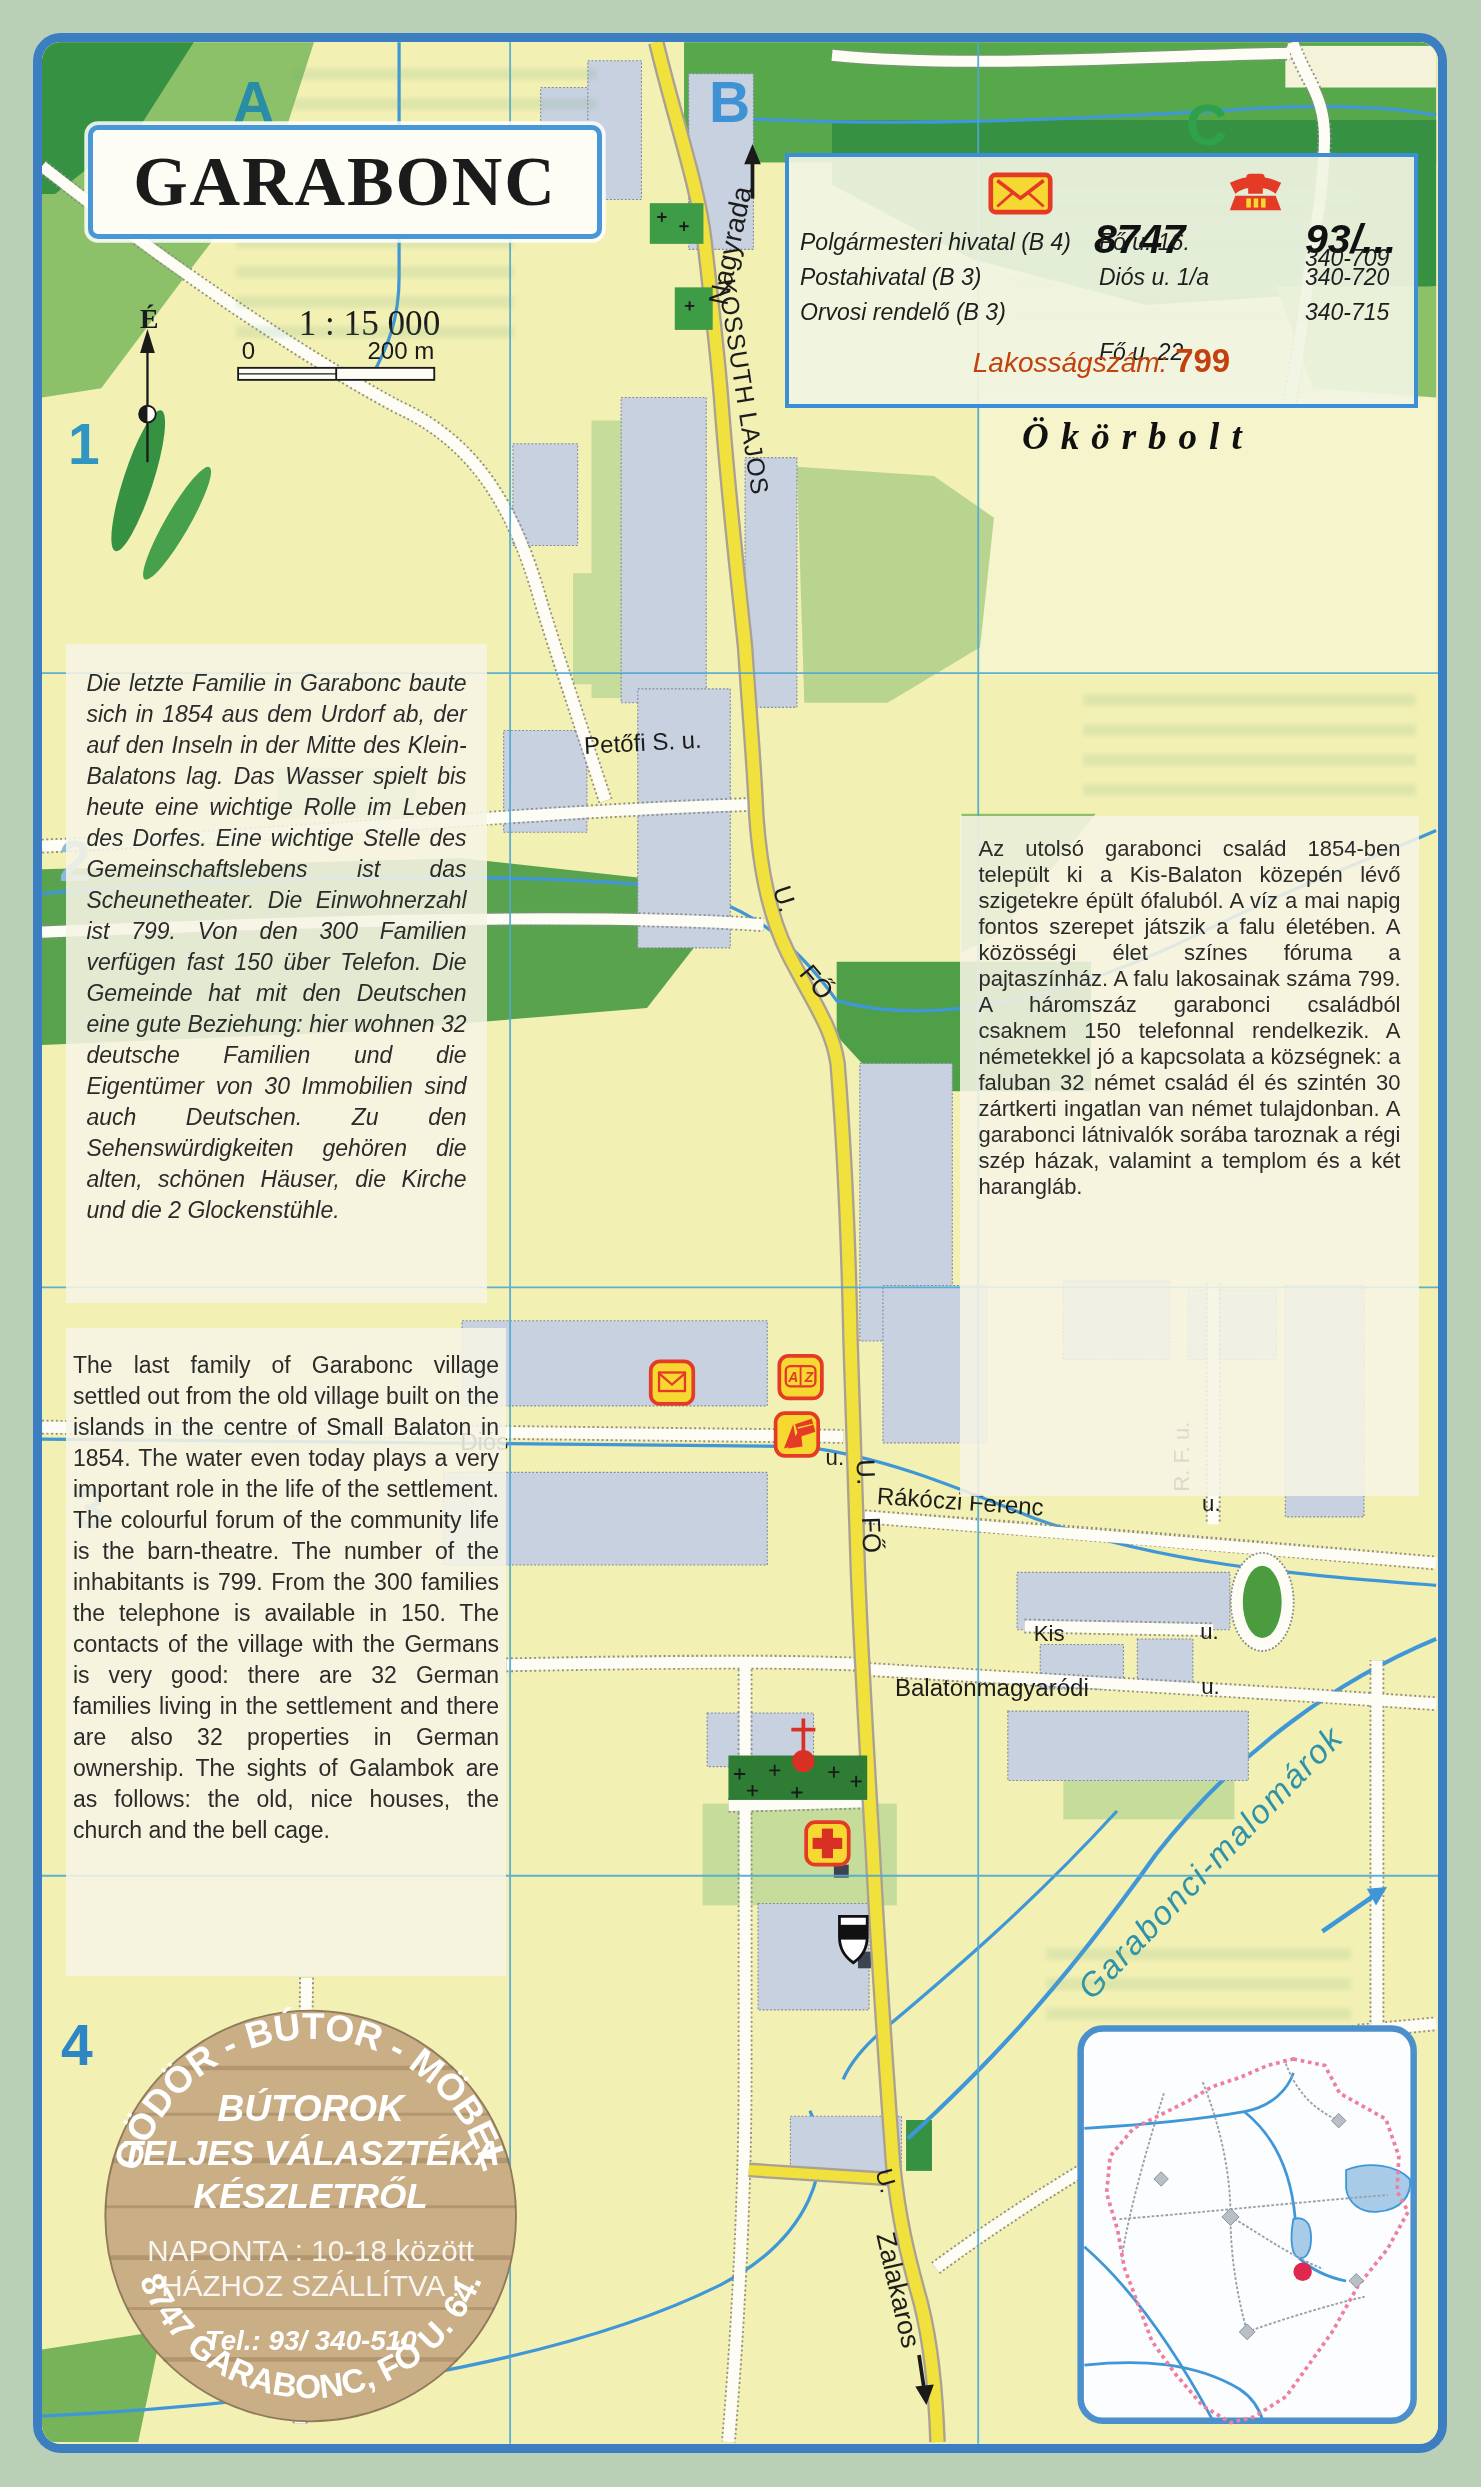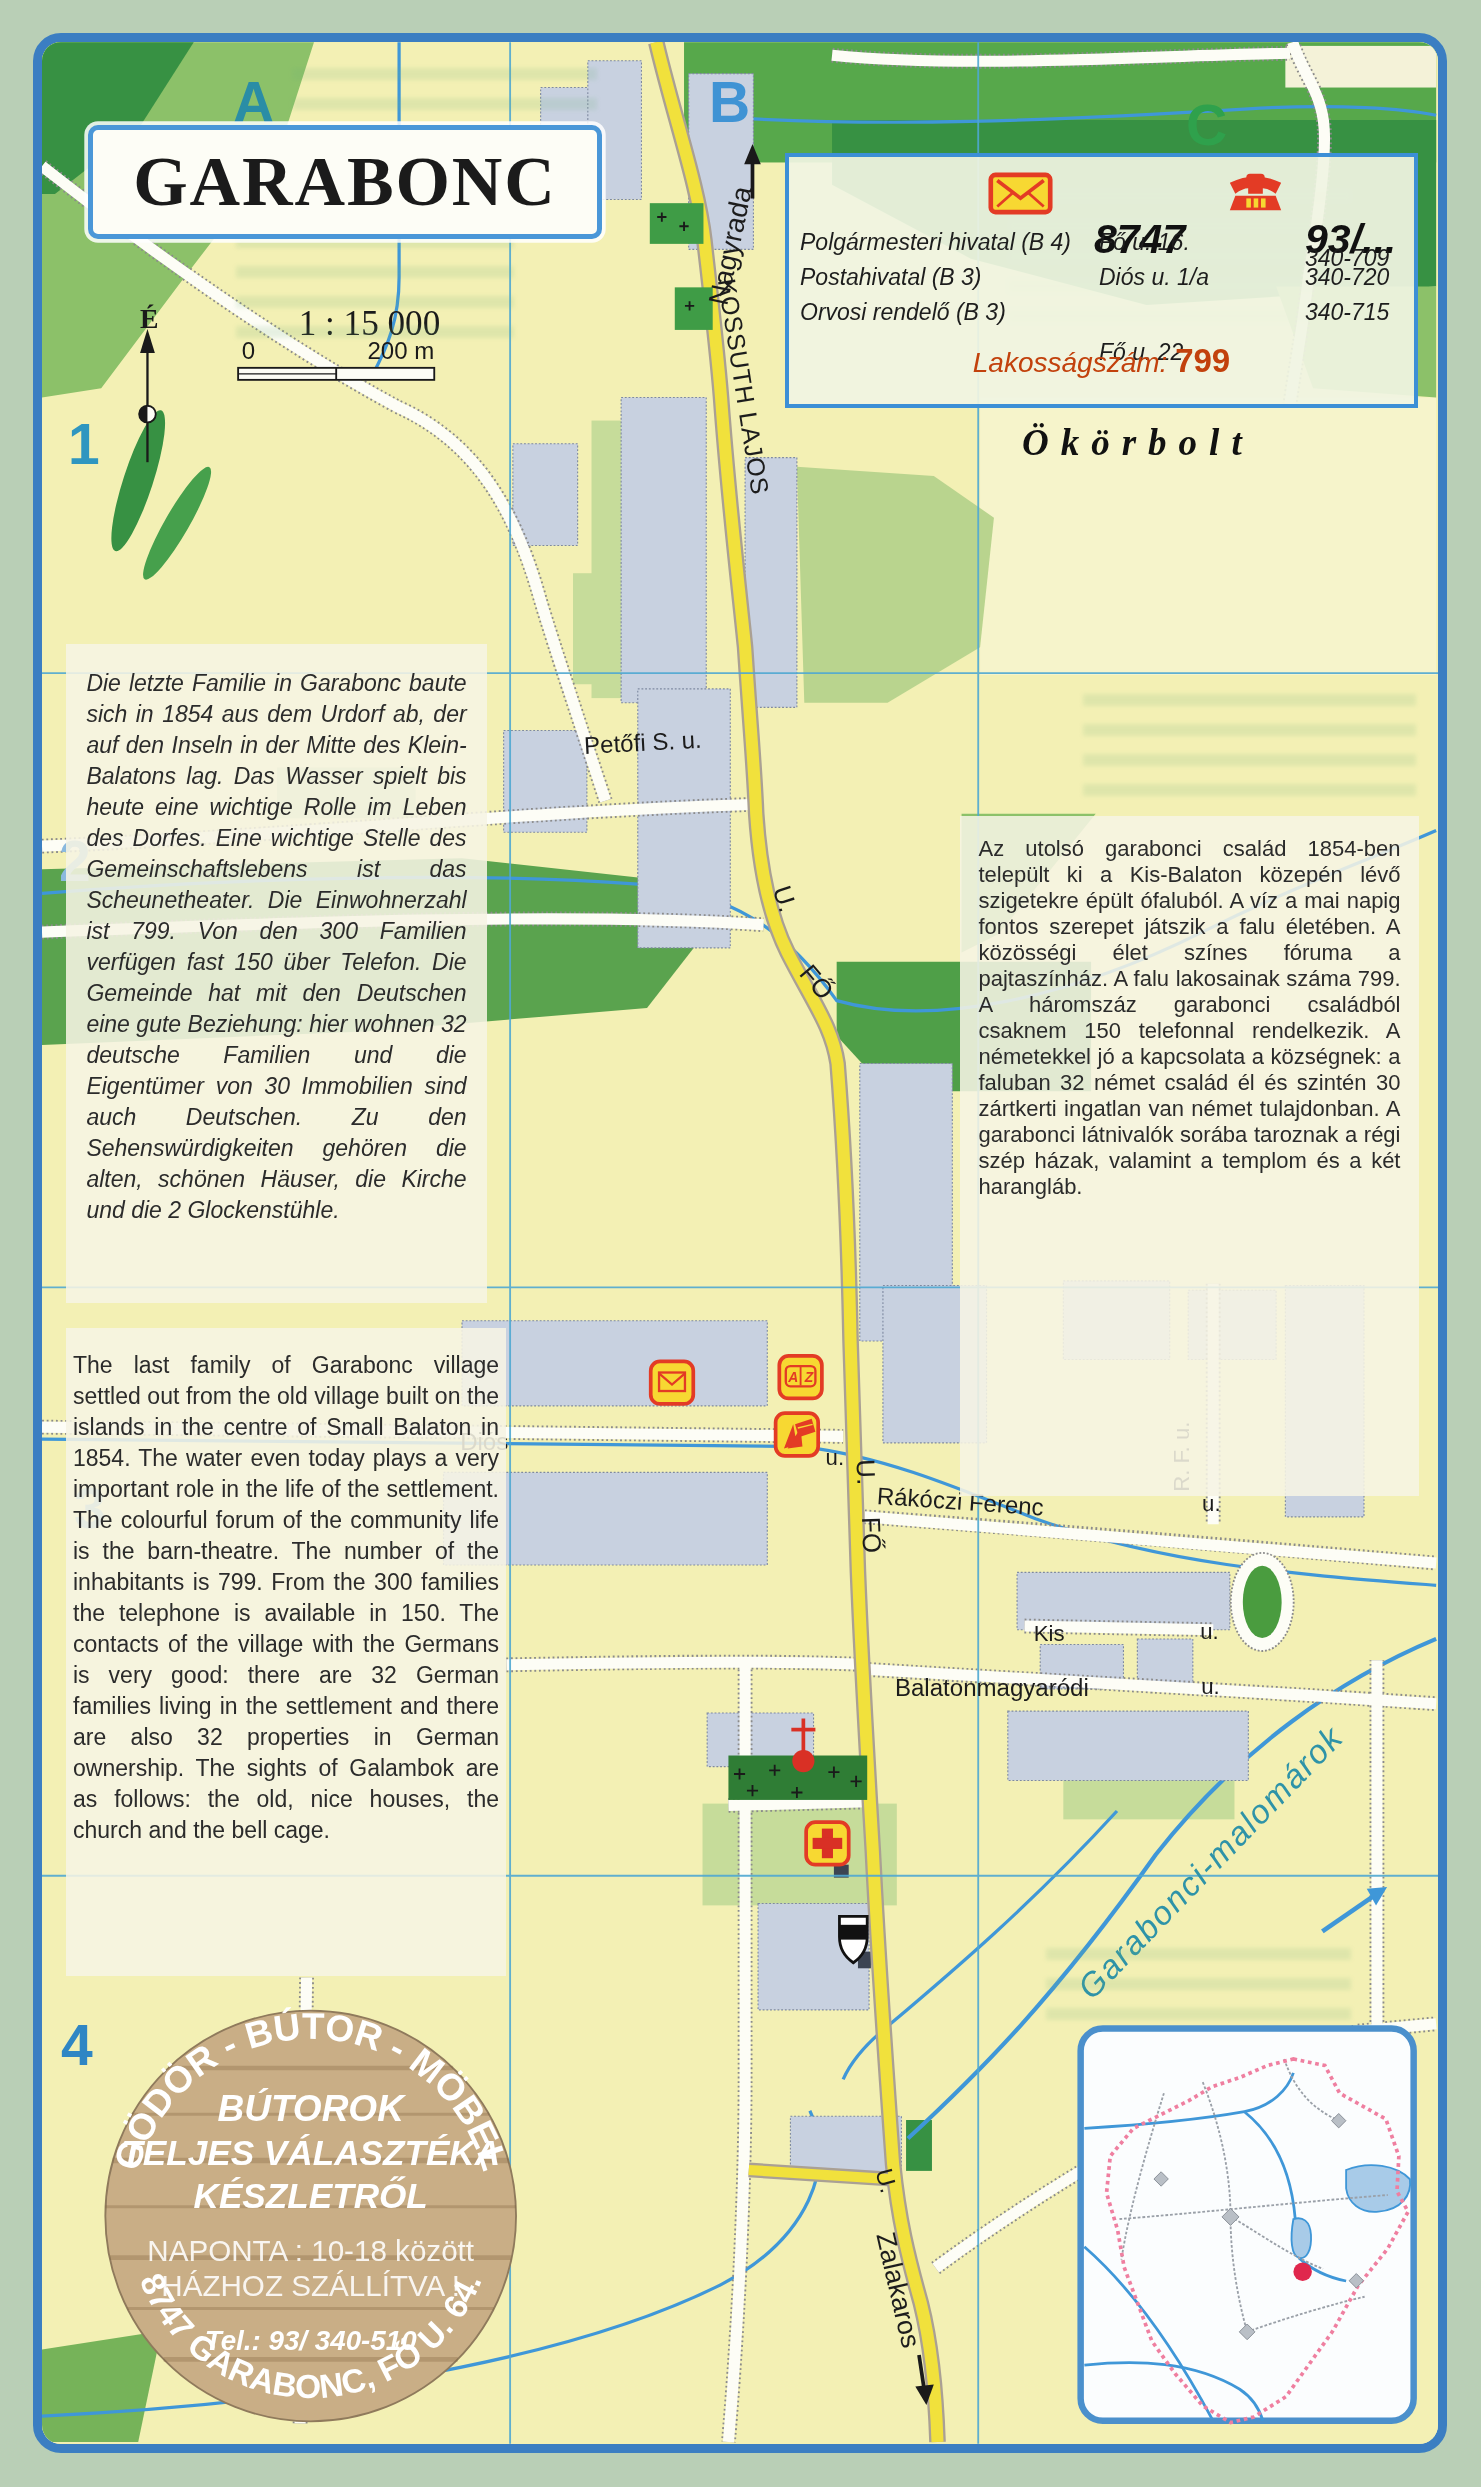--- a/index.html
+++ b/index.html
@@ -26,7 +26,7 @@
   .pop .val{font-weight:bold;font-size:33px;}
   .okorbolt{position:absolute;left:1022px;top:415px;width:389px;
             font-family:"Liberation Serif",serif;font-style:italic;font-weight:bold;
-            font-size:37px;letter-spacing:12px;color:#111;margin-top:6px;}
+            font-size:37px;letter-spacing:12px;color:#111;}
   .txtbox{position:absolute;background:rgba(246,244,228,.88);color:#2b2b2b;text-align:justify;box-sizing:border-box;}
   .de{left:66px;top:644px;width:421px;height:659px;padding:24px 20.4px;
       font-style:italic;font-size:23px;line-height:31px;}

